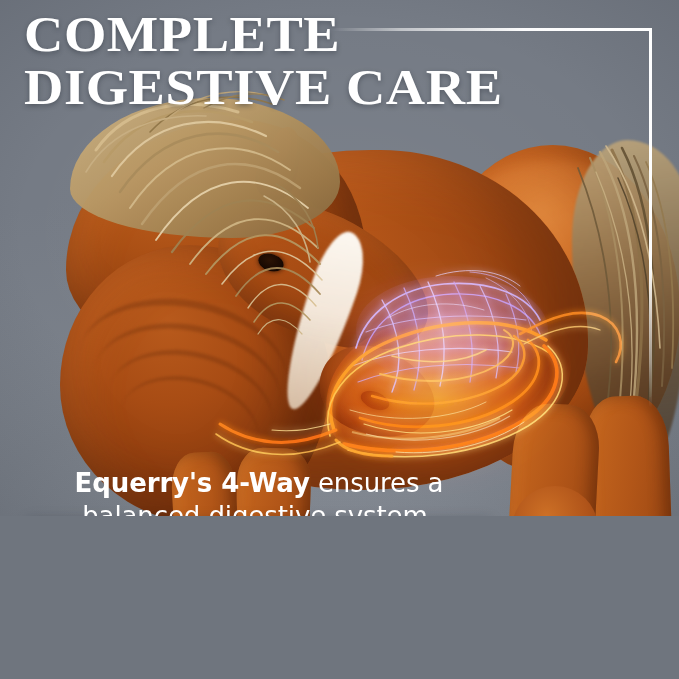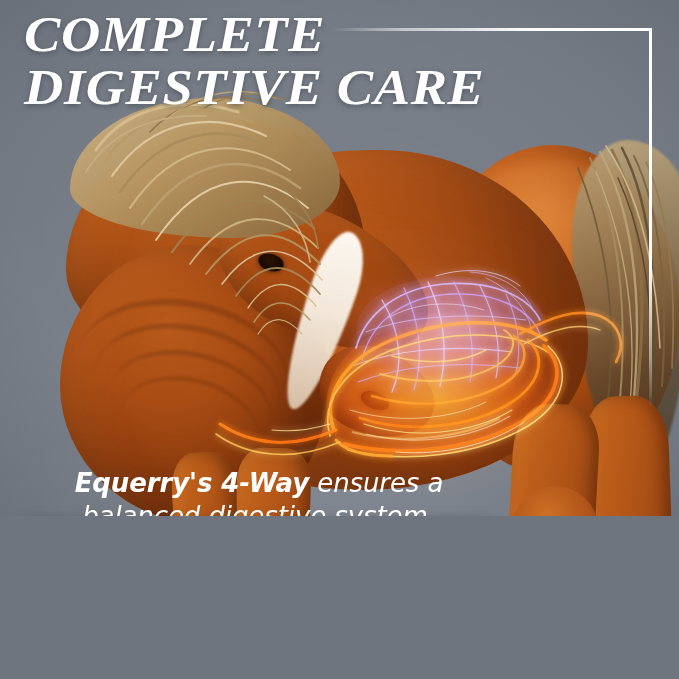--- a/index.html
+++ b/index.html
@@ -17,7 +17,6 @@
     height: 516px;
     overflow: hidden;
     background: #7b818a;
-    font-style: italic;
   }
 
   

